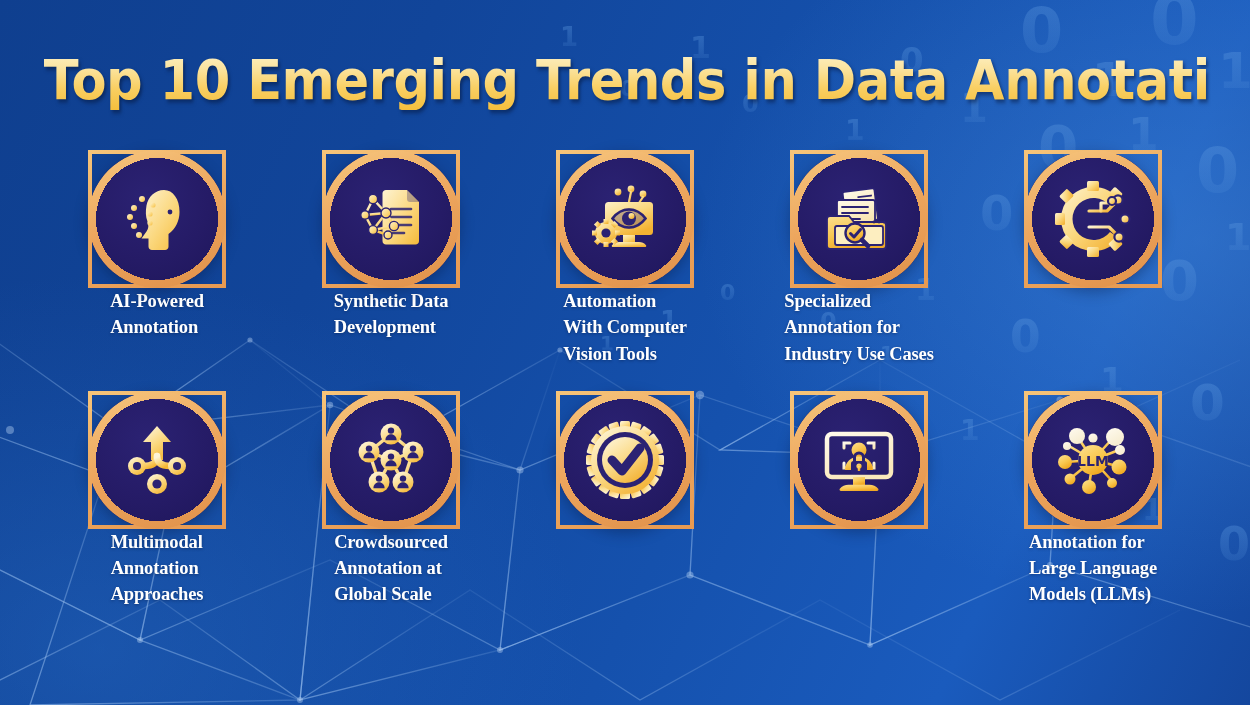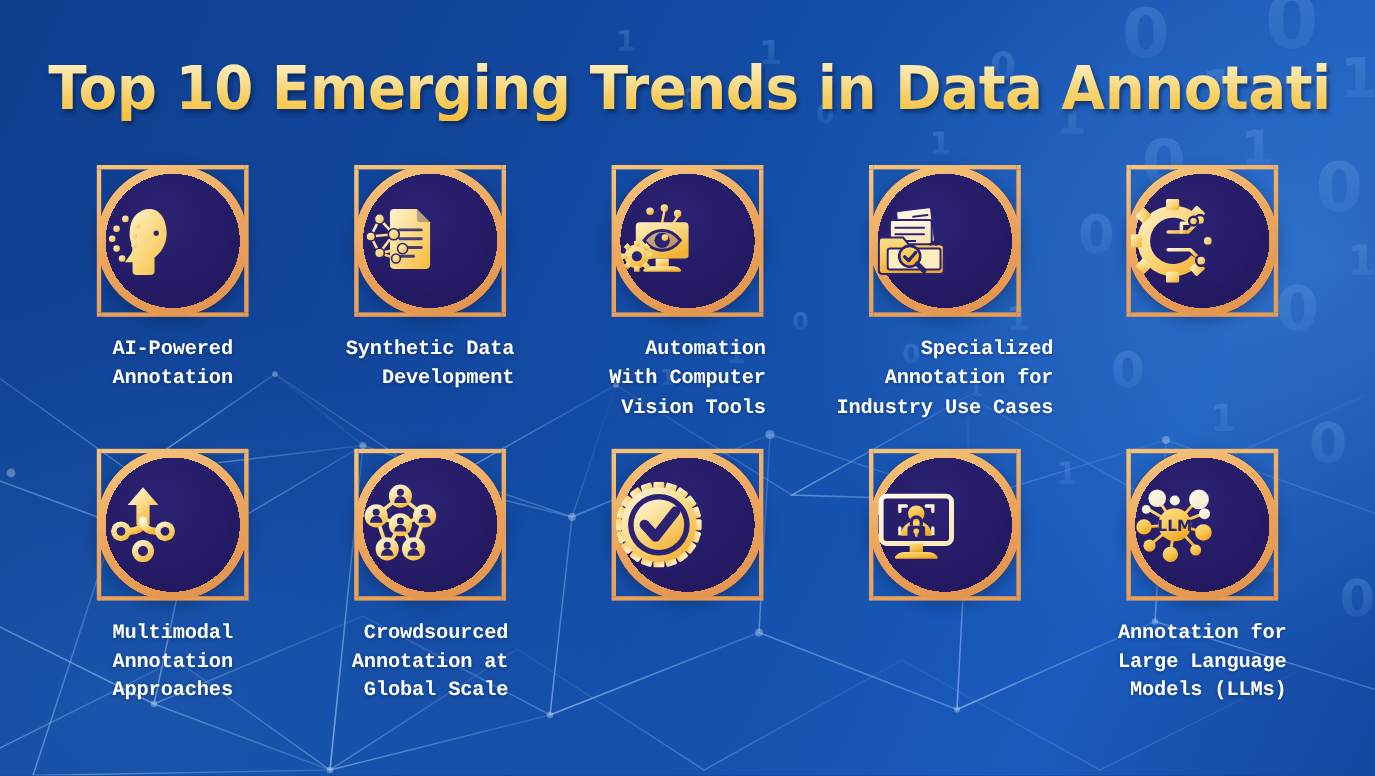--- a/index.html
+++ b/index.html
@@ -62,13 +62,12 @@
   }
   .badge svg{position:relative;z-index:2;display:block;}
   .label{
-    margin-top:17px;
     color:#ffffff;
-    font-family:Liberation Mono, monospace;
+    font-family:Liberation Serif, serif;
     font-weight:bold;
     font-size:18.5px;
     line-height:1.42;
-    text-align:right;
+    text-align:left;
     max-width:215px;
     letter-spacing:-0.15px;
     text-shadow:0 1px 3px rgba(6,24,62,.45);

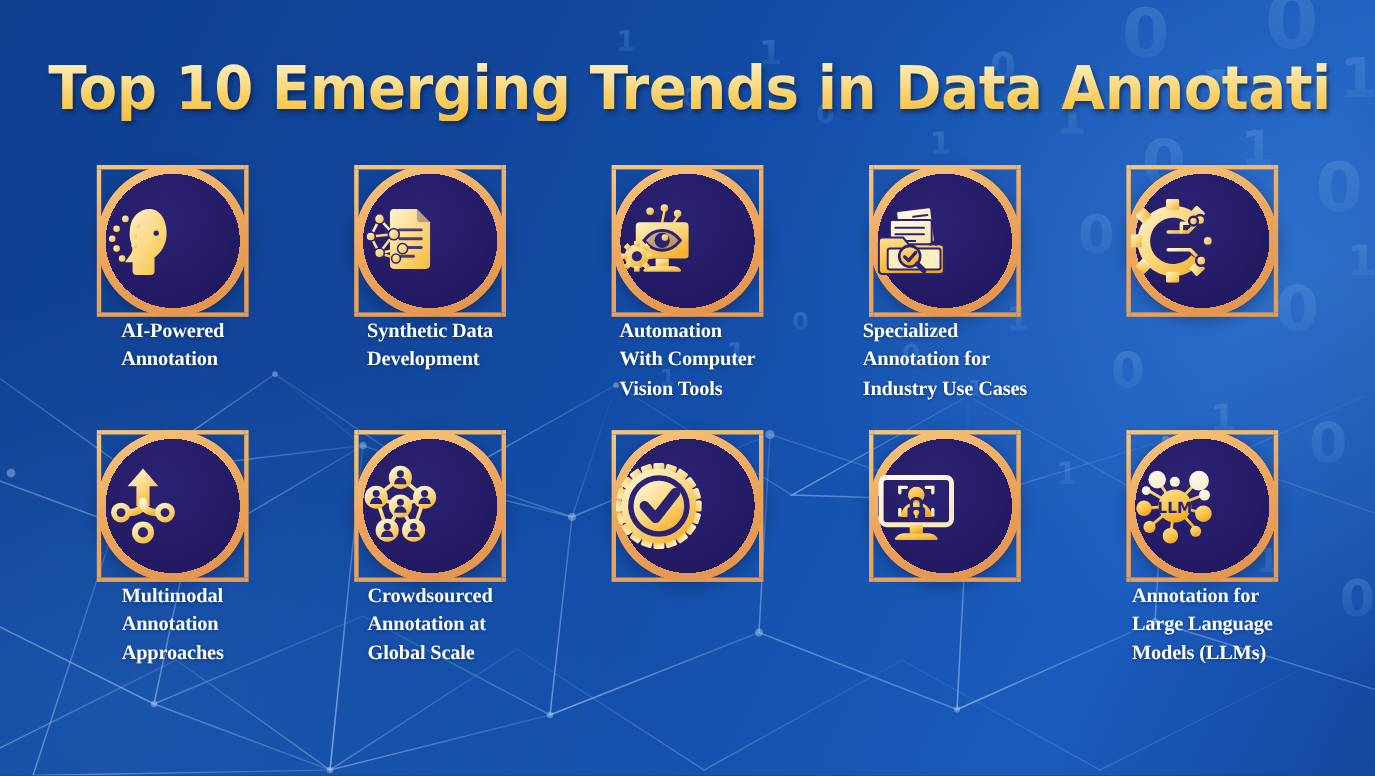--- a/index.html
+++ b/index.html
@@ -49,7 +49,7 @@
     border-image:linear-gradient(160deg,#f6c479,#eda85f 45%,#e79a52 100%) 1;
     border-radius:50%;
     box-shadow:0 0 0 0 rgba(0,0,0,0), 0 4px 14px rgba(5,20,55,.35);
-    display:flex;align-items:center;justify-content:flex-start;
+    display:flex;align-items:center;justify-content:center;
     position:relative;
   }
   .badge::after{

